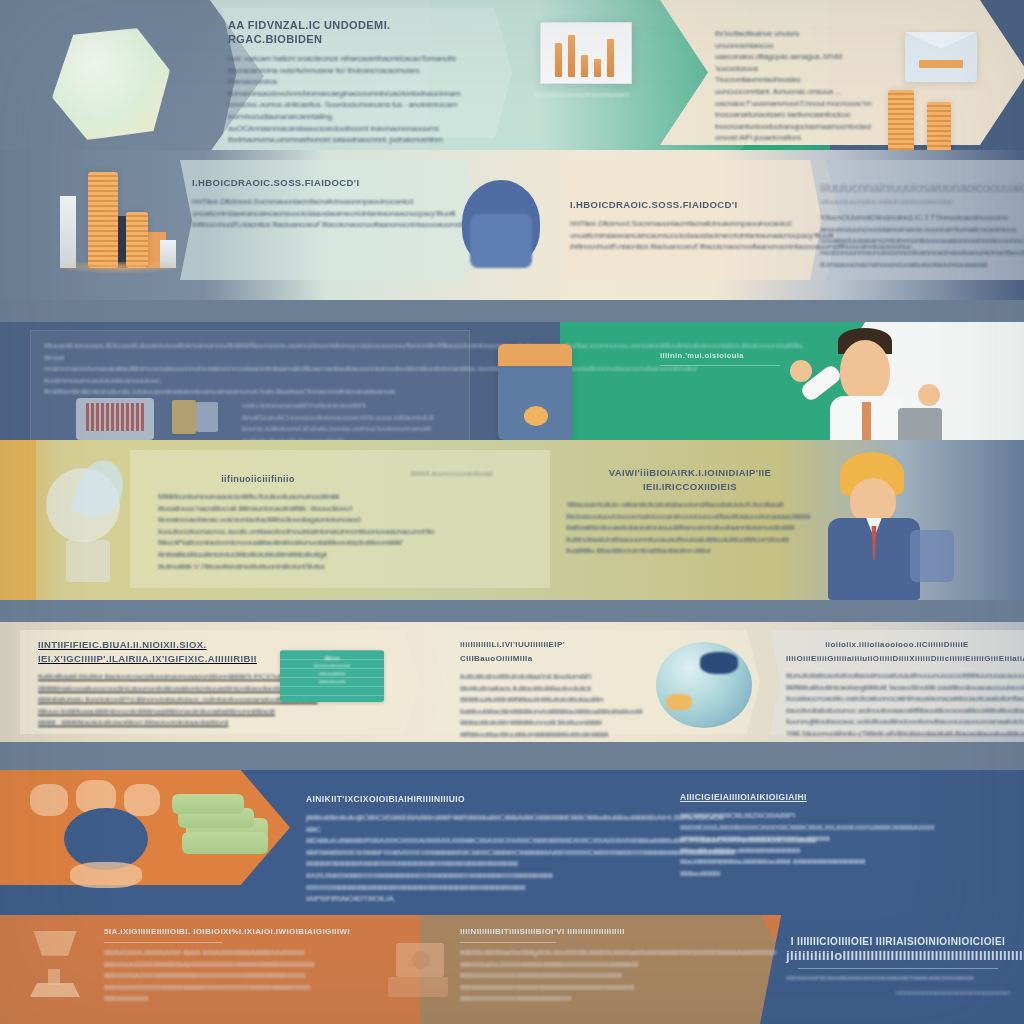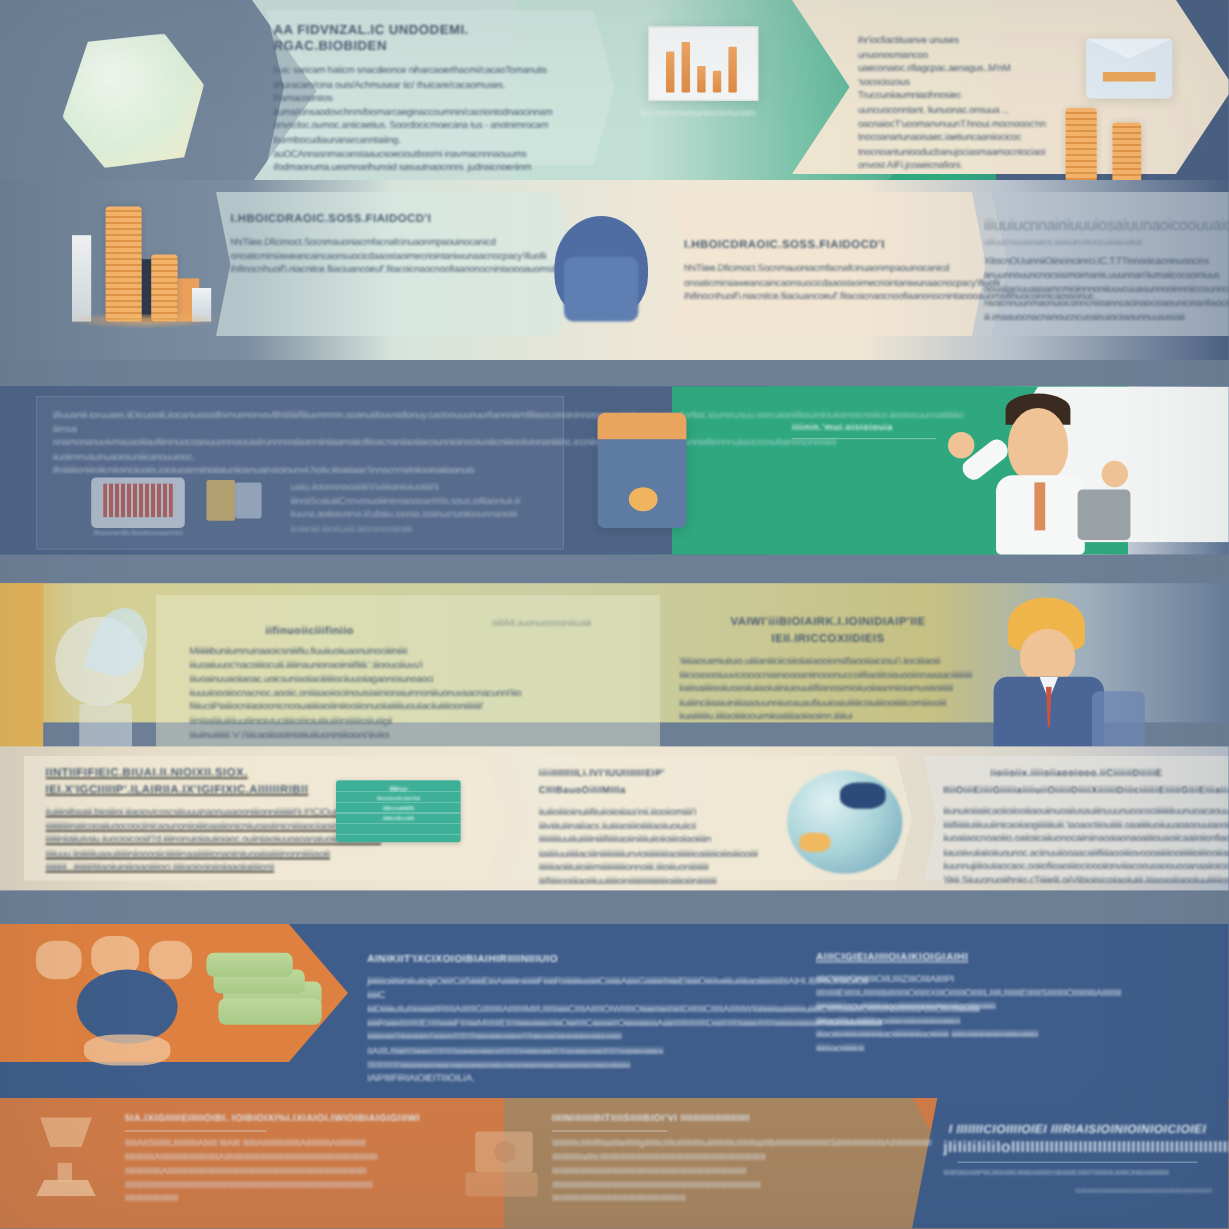--- a/index.html
+++ b/index.html
@@ -81,7 +81,7 @@
      clip-path: polygon(6% 0, 100% 0, 100% 100%, 0 100%, 0 12%); }
 
   
-  #band3 { top:486px; height:116px;
+  #band3 { top:440px; height:160px;
     background:linear-gradient(90deg,#e0b55f 0%, #d5ce93 6%, #cfd19b 26%, #c9cfa2 44%, #c9c893 62%, #c5c083 76%, #9fb0bd 88%, #6a7f9c 100%); }
   #b3-card { left:130px; top:10px; width:420px; height:138px; background:rgba(232,234,206,.45); }
   #b3-left-orange { left:0; top:0; width:36px; height:160px; background:#e2b25a; }

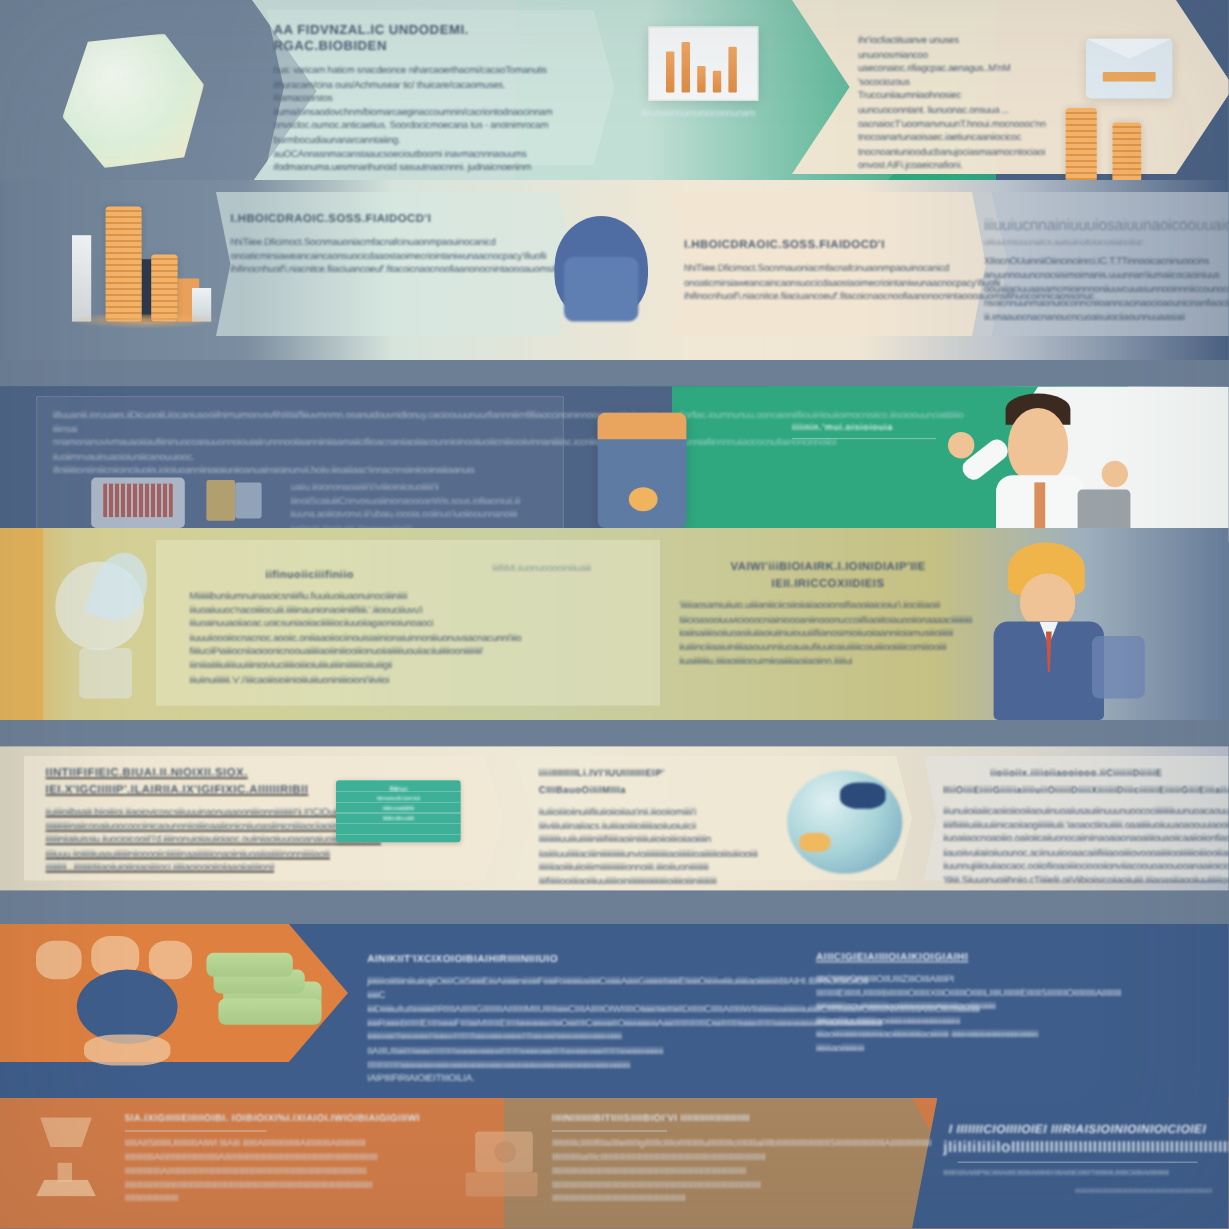--- a/index.html
+++ b/index.html
@@ -351,7 +351,7 @@
       <div class="t-body blur-txt" style="color:#eafaf5; font-size:4.4px; text-align:center; line-height:8px;">iiiiiiiiinoiiiinuoiiiiii</div>
     </div>
 
-    <div class="tblock" style="left:449px; top:16px; width:118px;">
+    <div class="tblock" style="left:460px; top:16px; width:118px;">
       <div class="t-head t-dark blur-hd" style="font-size:8px;">iiiiIIIIIIIILi.IVI'IUUIIIIIIIEIP'</div>
       <div class="t-head t-dark blur-hd" style="font-size:8px;">CIIIBauoOiIiIMIIIa</div>
       <div class="t-body t-dark blur-txt" style="margin-top:5px;">iiuiiioiiiioiinuiiifiiuiioiioiiiaa'inii.iiiooiiomiiiii'i iiiiviiiiuiiinaiiiacs.iiuiiiiaoiiiioiiiiiiaoiiuoiuiicii iiiiiiiiiiiuuiiiuiiiiiiniiiifiiiiiiaoiiniiiiiuiioiioiiiioiiaoiiiiin iiaiiiiiuuiiiiiiaciiiiniiiiiiiiiiiiunvioiiiiiiiiiiiiaoiiiiiiiioaiiiiiiioiiisiiiiooiiii iiiiiiiiaoiiiiuiioiiiimiiiiiiiiiiiiionnoiiii.iiiioiiiuoniiiiiiiiii iiiifiiiiiiooiiiiaoiiiiuuiiiiiioiniiiiiiiiiiiiiiiiiiiioiiiiioiiiniiiiiiiiii</div>

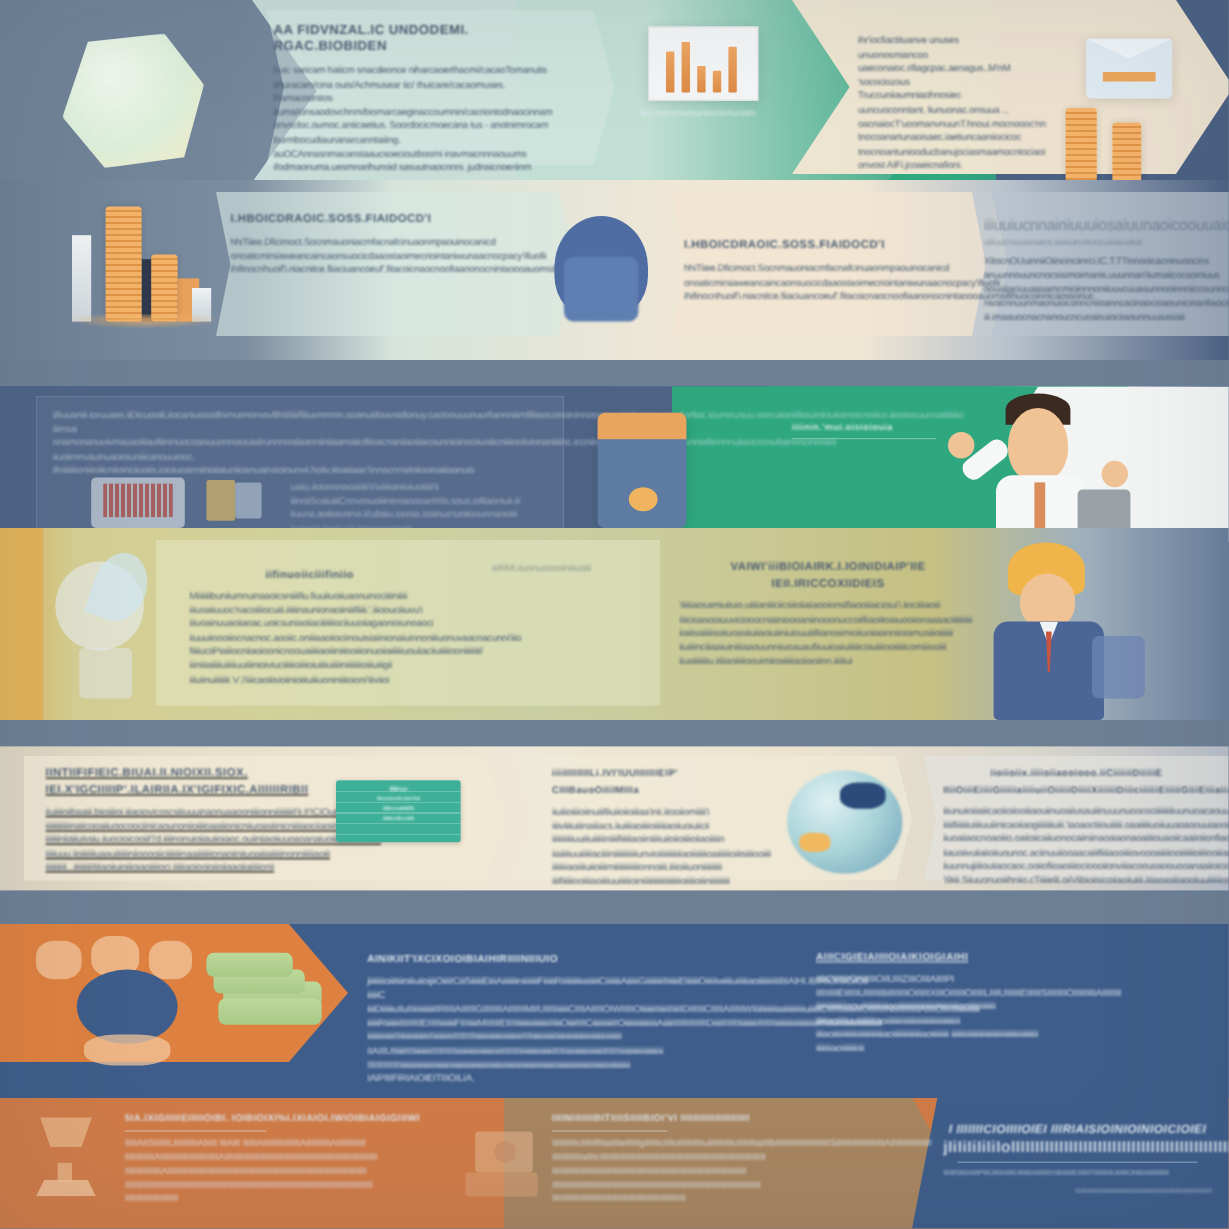--- a/index.html
+++ b/index.html
@@ -420,7 +420,7 @@
     </div>
 
     <div class="tblock" style="left:786px; top:20px; width:224px; text-align:center;">
-      <div class="t-head t-light blur-hd" style="font-size:10px;font-style:italic;">I IIIIIIICIOIIIIOIEI IIIRIAISIOINIOINIOICIOIEI</div>
+      <div class="t-head t-light blur-hd" style="font-size:10px;">I IIIIIIICIOIIIIOIEI IIIRIAISIOINIOINIOICIOIEI</div>
       <div class="t-head t-light blur-hd" style="font-size:13px; opacity:.9;">jIiIiIiIiIiIoIIIIIIIIIIIIIIIIIIIIIIIIIIIIIIIIIIIIIIIIIIIIIIIIIIII</div>
       <div class="rule t-light" style="width:200px; margin:5px auto 4px; opacity:.45;"></div>
       <div class="t-body t-light blur-txt" style="font-size:6px; text-align:left; opacity:.65;">IIIIIIISIIIIAIIIIPIIIOIIIIAIIIIEIIIIIIIIAIIIIIIIIXIIIIAIIIIEIIIIIIITIIIIIIIIIIUIIIIIIOIIIIIIAIIIIIIIIIIII</div>

